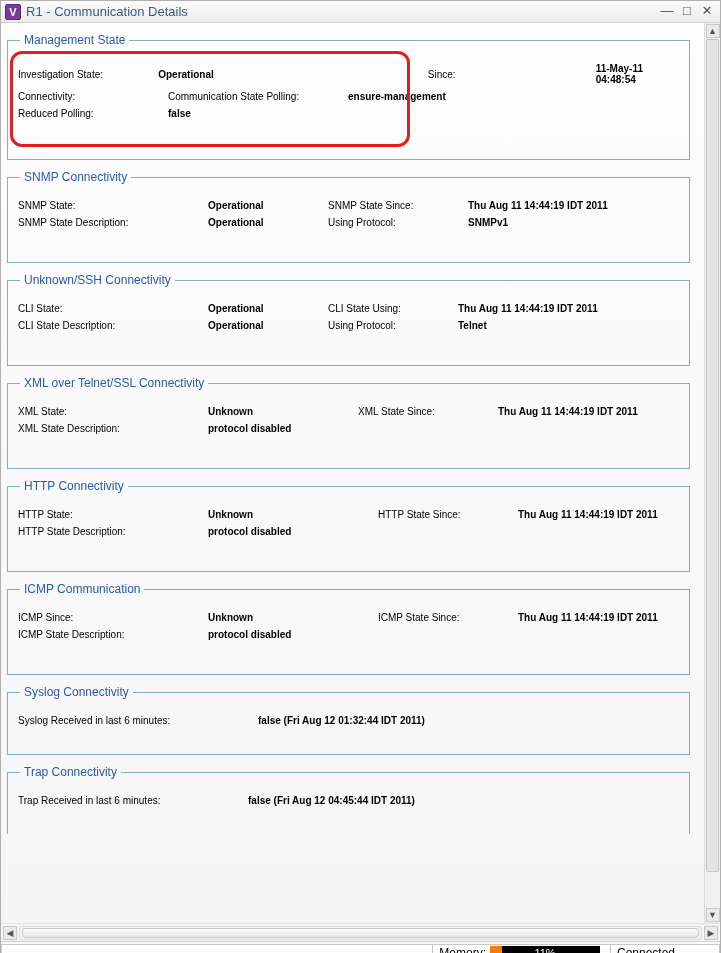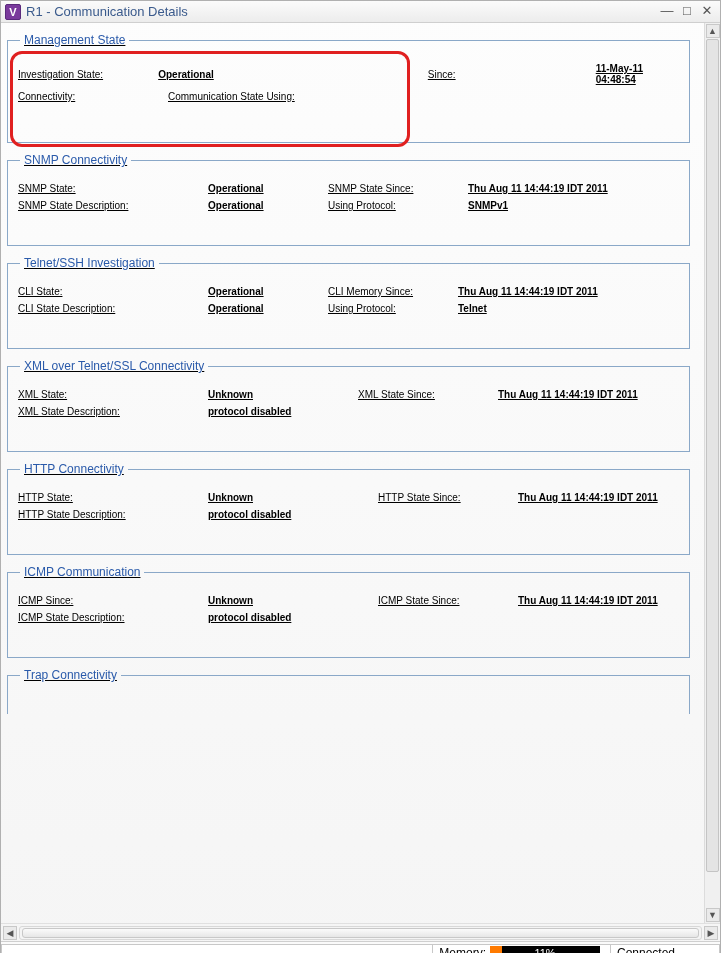--- a/index.html
+++ b/index.html
@@ -84,7 +84,6 @@
     margin: 6px 8px 10px 0;
     padding: 10px 10px 28px 10px;
     position: relative;
-    text-decoration: underline;
   }
   fieldset.group legend {
     color: #2a5aaa;

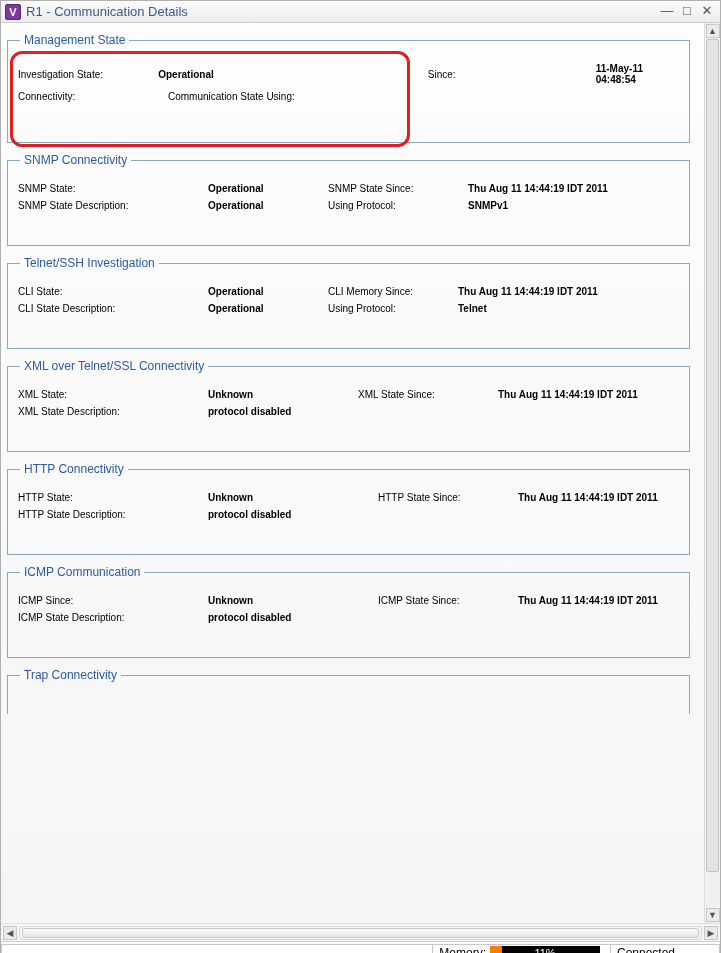--- a/index.html
+++ b/index.html
@@ -187,7 +187,7 @@
         </div>
         <div class="row">
           <div class="lbl" style="width:130px">Connectivity:</div>
-          <div class="lbl" style="width:160px">Communication State Using:</div>
+          <div class="lbl" style="width:160px">Communication State Polling:</div>
         </div>
       </fieldset>
 

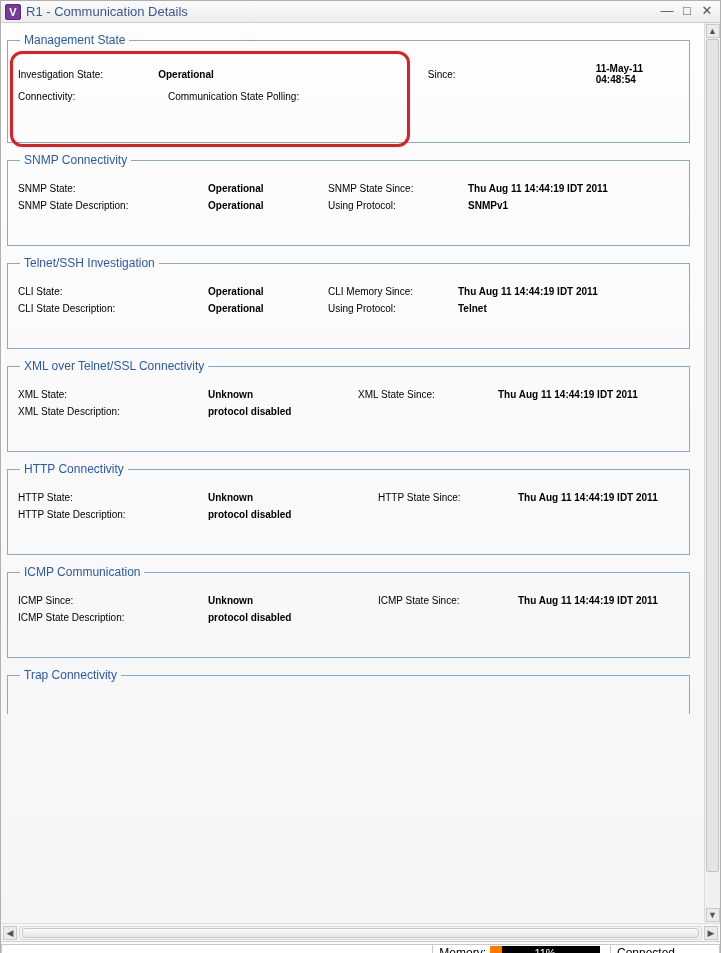--- a/index.html
+++ b/index.html
@@ -188,6 +188,7 @@
         <div class="row">
           <div class="lbl" style="width:130px">Connectivity:</div>
           <div class="lbl" style="width:160px">Communication State Polling:</div>
+          <div class="val">ensure-management</div>
         </div>
       </fieldset>
 

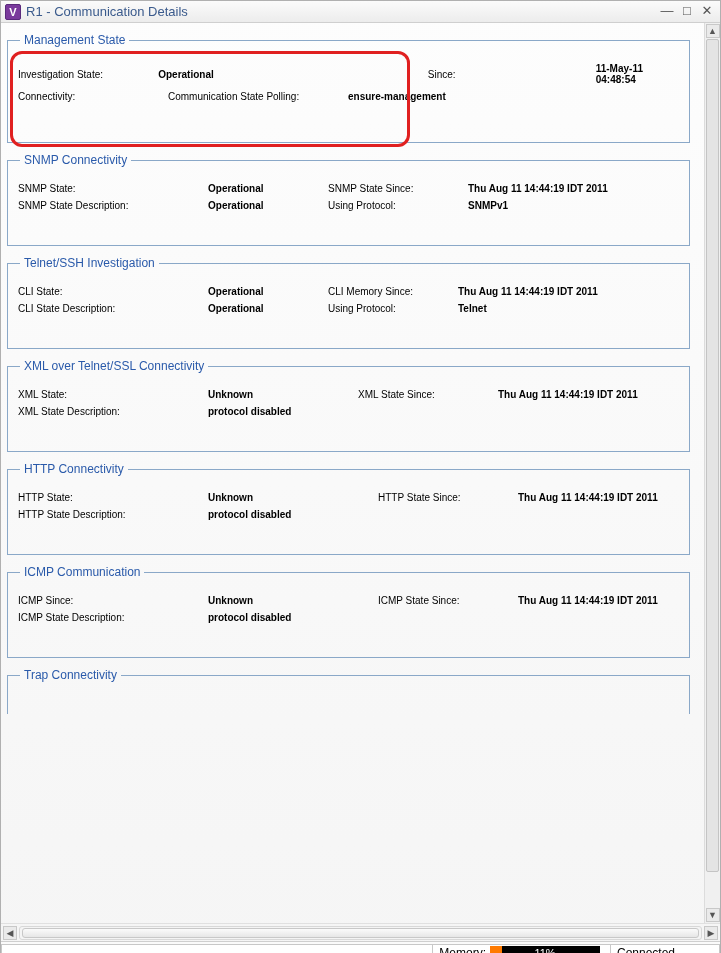--- a/index.html
+++ b/index.html
@@ -190,6 +190,10 @@
           <div class="lbl" style="width:160px">Communication State Polling:</div>
           <div class="val">ensure-management</div>
         </div>
+        <div class="row">
+          <div class="lbl" style="width:130px">Reduced Polling:</div>
+          <div class="val">false</div>
+        </div>
       </fieldset>
 
       <fieldset class="group">

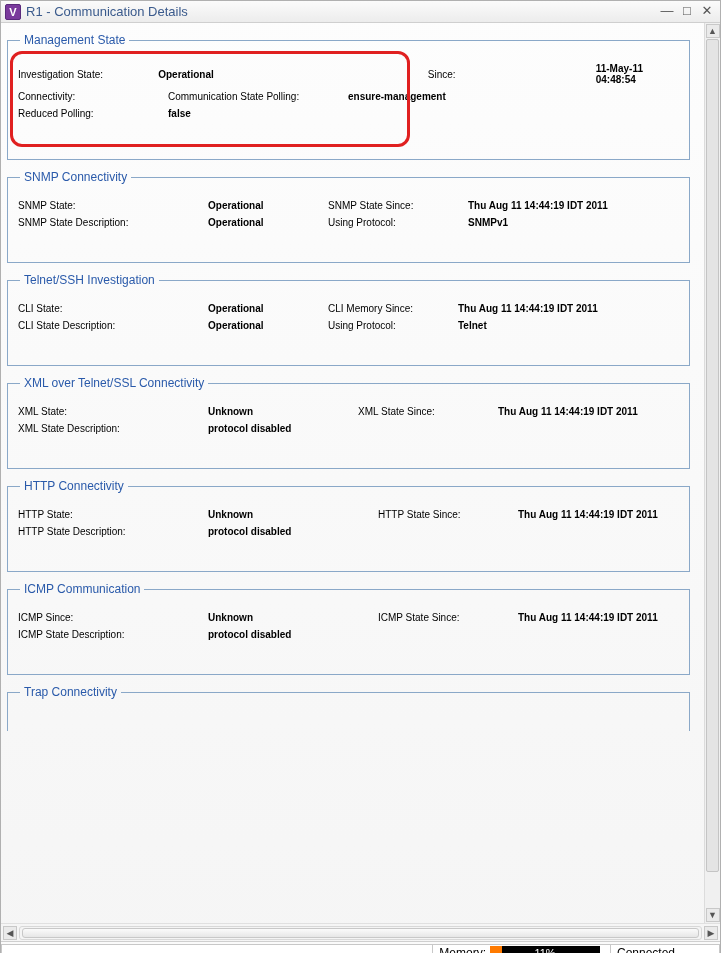--- a/index.html
+++ b/index.html
@@ -213,7 +213,7 @@
       </fieldset>
 
       <fieldset class="group">
-        <legend>Telnet/SSH Investigation</legend>
+        <legend>Unknown/SSH Connectivity</legend>
         <div class="row">
           <div class="lbl c-l1">CLI State:</div>
           <div class="val" style="width:100px">Operational</div>

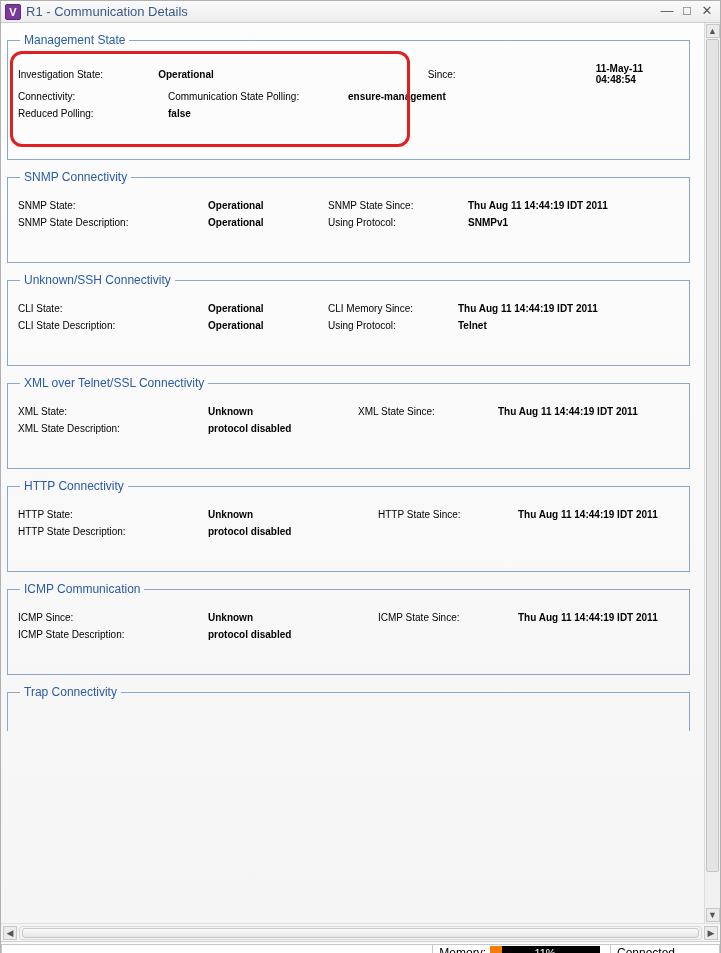--- a/index.html
+++ b/index.html
@@ -217,7 +217,7 @@
         <div class="row">
           <div class="lbl c-l1">CLI State:</div>
           <div class="val" style="width:100px">Operational</div>
-          <div class="lbl" style="width:110px">CLI Memory Since:</div>
+          <div class="lbl" style="width:110px">CLI State Using:</div>
           <div class="val">Thu Aug 11 14:44:19 IDT 2011</div>
         </div>
         <div class="row">

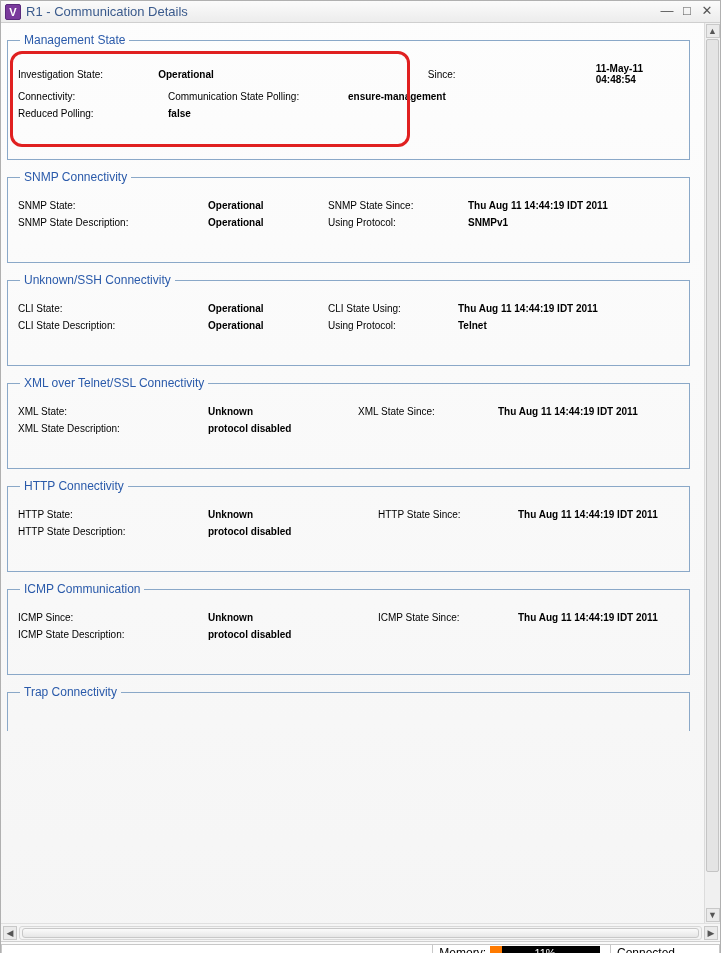--- a/index.html
+++ b/index.html
@@ -270,6 +270,13 @@
         </div>
       </fieldset>
 
+      <fieldset class="group" style="padding-bottom:22px;">
+        <legend>Syslog Connectivity</legend>
+        <div class="row">
+          <div class="lbl" style="width:220px">Syslog Received in last 6 minutes:</div>
+          <div class="val">false (Fri Aug 12 01:32:44 IDT 2011)</div>
+        </div>
+      </fieldset>
 
       <fieldset class="group" style="padding-bottom:22px;border-bottom:0;margin-bottom:0;">
         <legend>Trap Connectivity</legend>

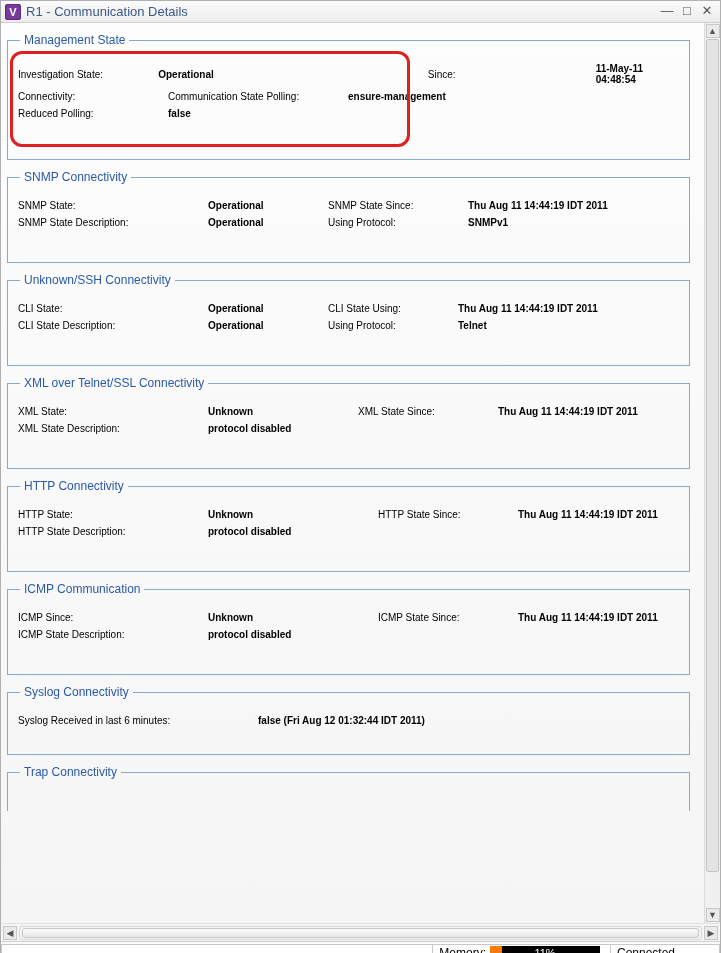--- a/index.html
+++ b/index.html
@@ -280,6 +280,10 @@
 
       <fieldset class="group" style="padding-bottom:22px;border-bottom:0;margin-bottom:0;">
         <legend>Trap Connectivity</legend>
+        <div class="row">
+          <div class="lbl" style="width:210px">Trap Received in last 6 minutes:</div>
+          <div class="val">false (Fri Aug 12 04:45:44 IDT 2011)</div>
+        </div>
       </fieldset>
 
     </div>

